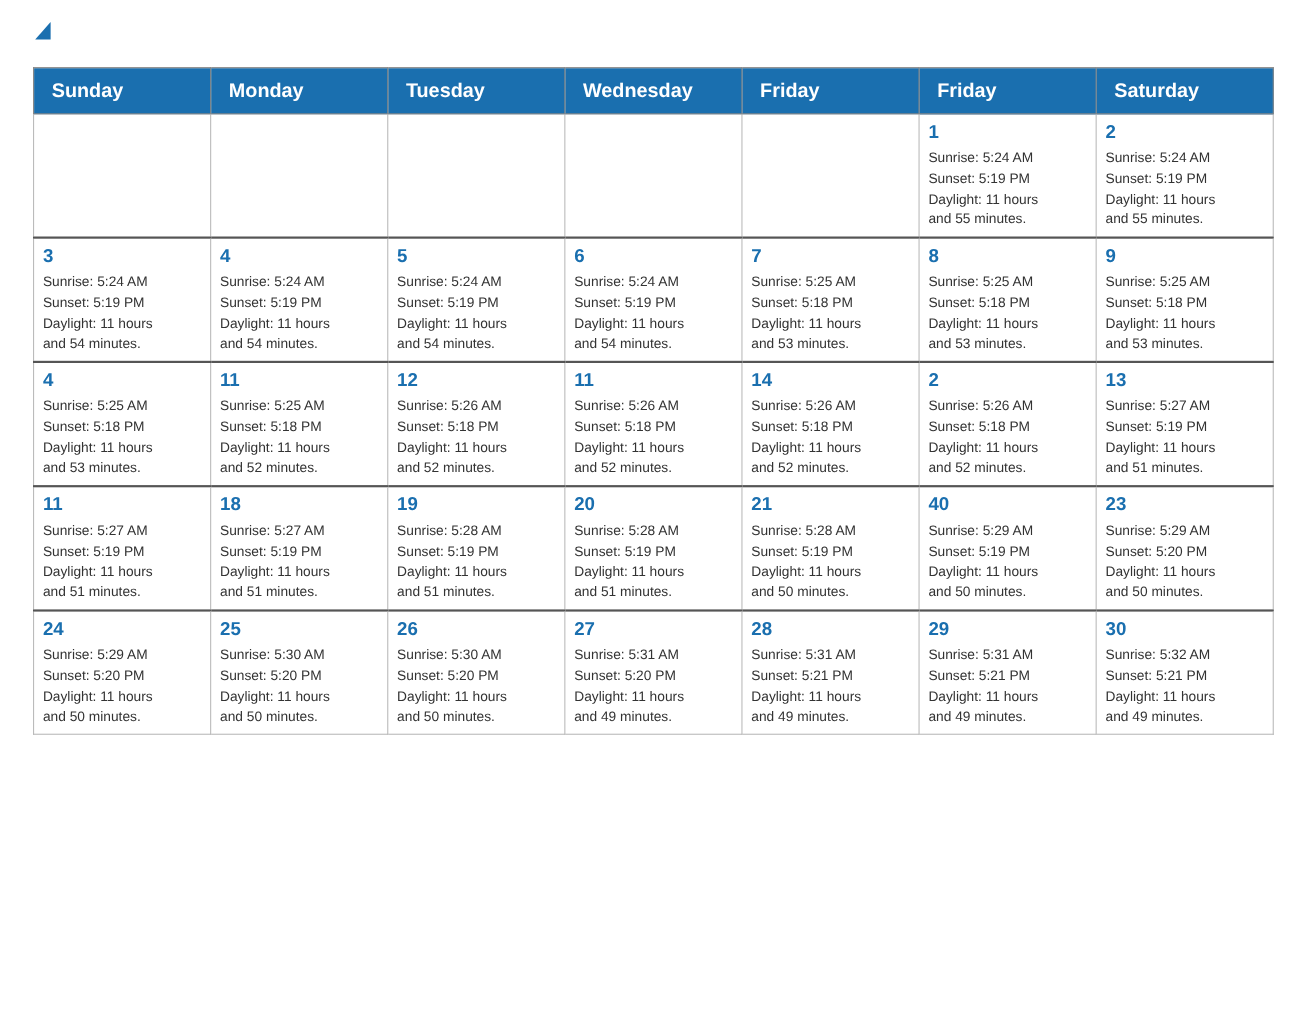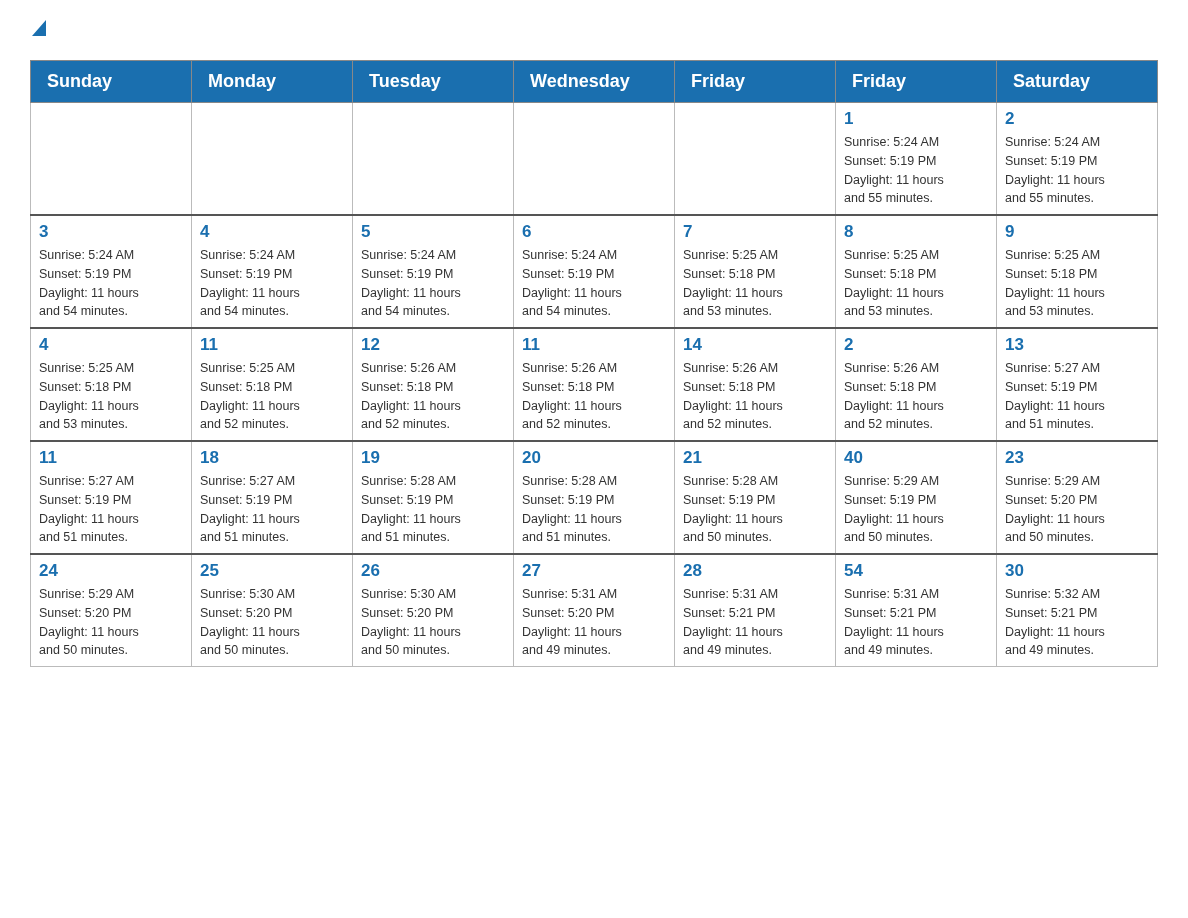--- a/index.html
+++ b/index.html
@@ -269,7 +269,7 @@
           <div class="day-info">Sunrise: 5:31 AM<br>Sunset: 5:21 PM<br>Daylight: 11 hours<br>and 49 minutes.</div>
         </td>
         <td>
-          <span class="day-num">54</span>
+          <span class="day-num">29</span>
           <div class="day-info">Sunrise: 5:31 AM<br>Sunset: 5:21 PM<br>Daylight: 11 hours<br>and 49 minutes.</div>
         </td>
         <td>

